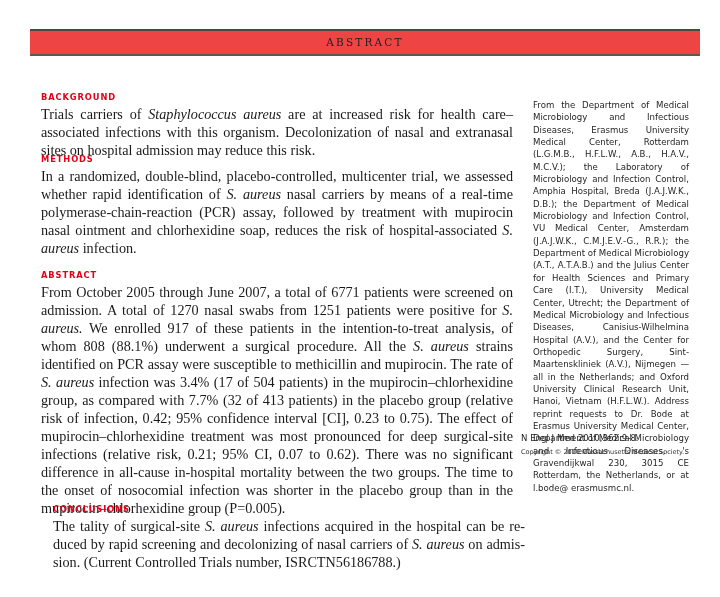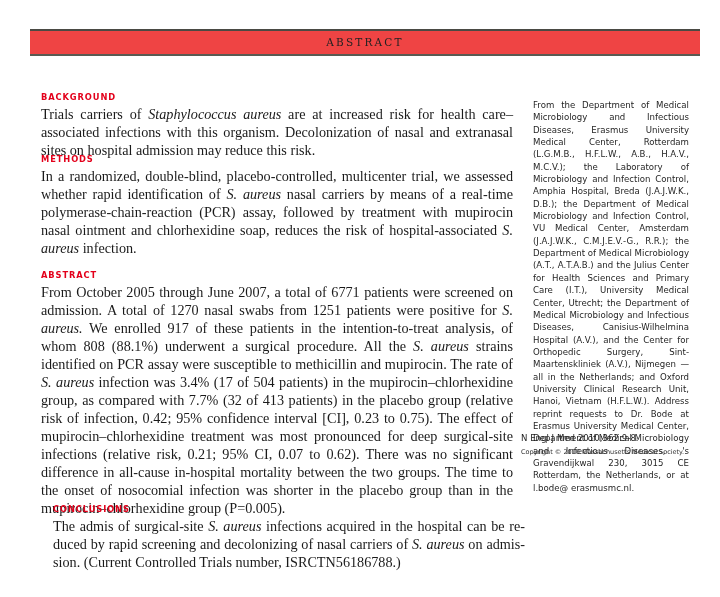--- a/index.html
+++ b/index.html
@@ -127,7 +127,7 @@
 
   <div class="section sec-conclusions">
     <div class="section-heading">CONCLUSIONS</div>
-    <p class="section-body"><span>The admis of surgical-site </span><em>S. aureus</em><span> infections acquired in the hospital can be re­duced by rapid screening and decolonizing of nasal carriers of </span><em>S. aureus</em><span> on admis­sion. (Current Controlled Trials number, ISRCTN56186788.)</span></p>
+    <p class="section-body"><span>The tality of surgical-site </span><em>S. aureus</em><span> infections acquired in the hospital can be re­duced by rapid screening and decolonizing of nasal carriers of </span><em>S. aureus</em><span> on admis­sion. (Current Controlled Trials number, ISRCTN56186788.)</span></p>
   </div>
 
 </div>

